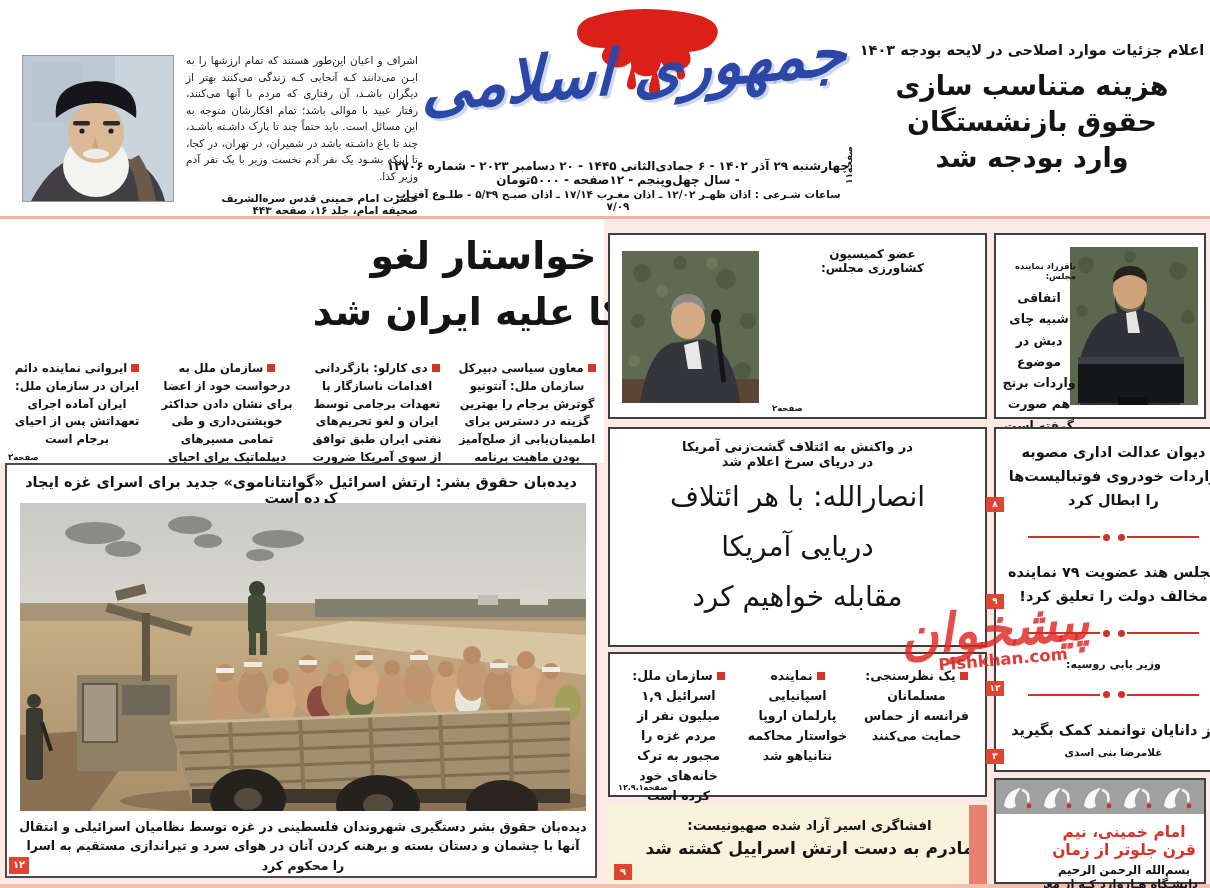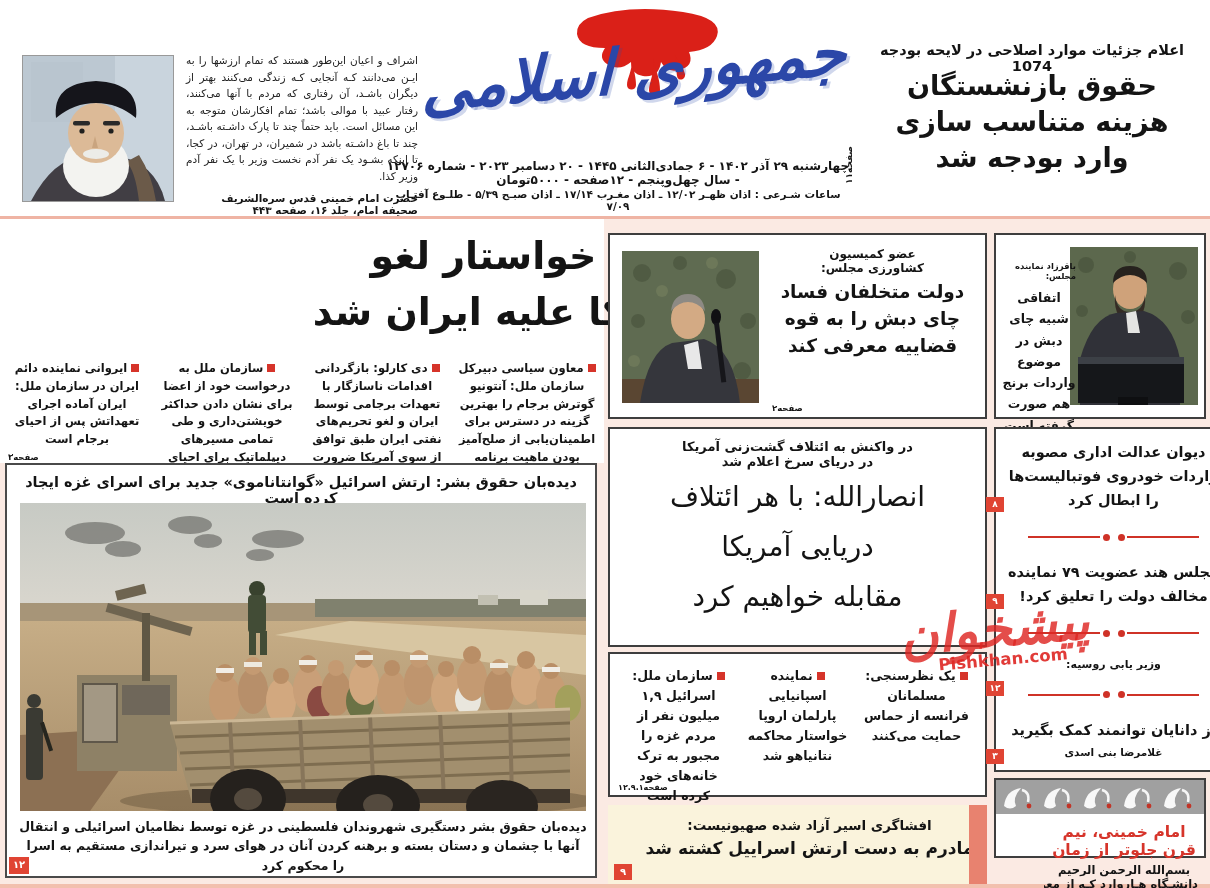--- a/index.html
+++ b/index.html
@@ -77,7 +77,7 @@
   <div class="abs ctr b" style="left:384px;top:159px;width:468px;font-size:12px;">چهارشنبه ۲۹ آذر ۱۴۰۲ - ۶ جمادی‌الثانی ۱۴۴۵ - ۲۰ دسامبر ۲۰۲۳ - شماره ۱۲۷۰۶ - سال چهل‌وپنجم - ۱۲صفحه - ۵۰۰۰تومان</div>
   <div class="abs ctr b" style="left:384px;top:188px;width:468px;font-size:10.5px;">ساعات شـرعی : اذان ظهـر ۱۲/۰۲ ـ اذان مغـرب ۱۷/۱۴ ـ اذان صبـح ۵/۳۹ - طلـوع آفتـاب ۷/۰۹</div>
 
-  <div class="abs ctr b" style="left:858px;top:42px;width:348px;font-size:14.5px;">اعلام جزئیات موارد اصلاحی در لایحه بودجه 1074</div>
+  <div class="abs ctr b" style="left:858px;top:42px;width:348px;font-size:14.5px;">اعلام جزئیات موارد اصلاحی در لایحه بودجه ۱۴۰۳</div>
   <div class="abs ctr b" style="left:858px;top:68px;width:348px;font-size:27px;line-height:1.34;">
     <div>حقوق بازنشستگان</div>
     <div>هزینه متناسب سازی</div>

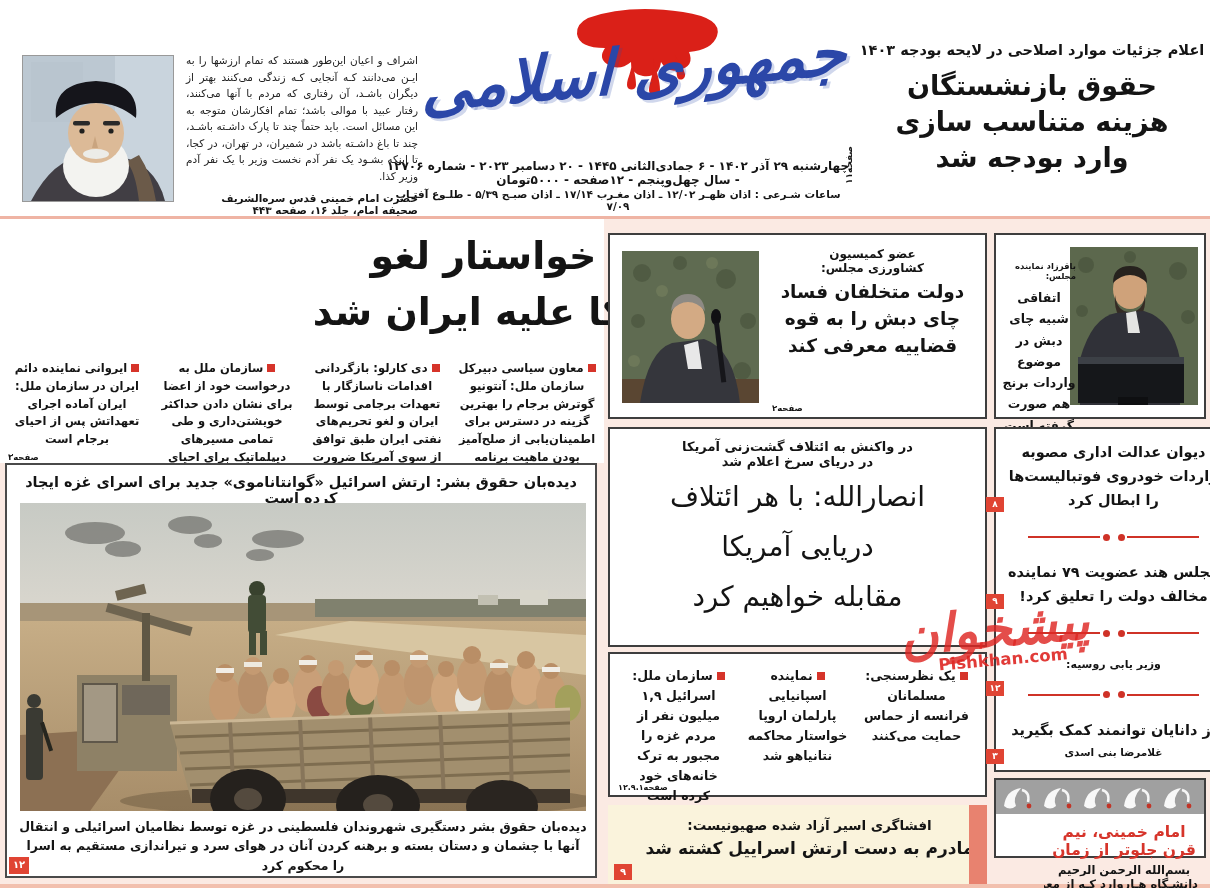--- a/index.html
+++ b/index.html
@@ -79,8 +79,8 @@
 
   <div class="abs ctr b" style="left:858px;top:42px;width:348px;font-size:14.5px;">اعلام جزئیات موارد اصلاحی در لایحه بودجه ۱۴۰۳</div>
   <div class="abs ctr b" style="left:858px;top:68px;width:348px;font-size:27px;line-height:1.34;">
+    <div>هزینه متناسب سازی</div>
     <div>حقوق بازنشستگان</div>
-    <div>هزینه متناسب سازی</div>
     <div>وارد بودجه شد</div>
   </div>
   <div class="abs b" style="left:830px;top:160px;font-size:9px;transform:rotate(-90deg);">صفحه۱۱</div>

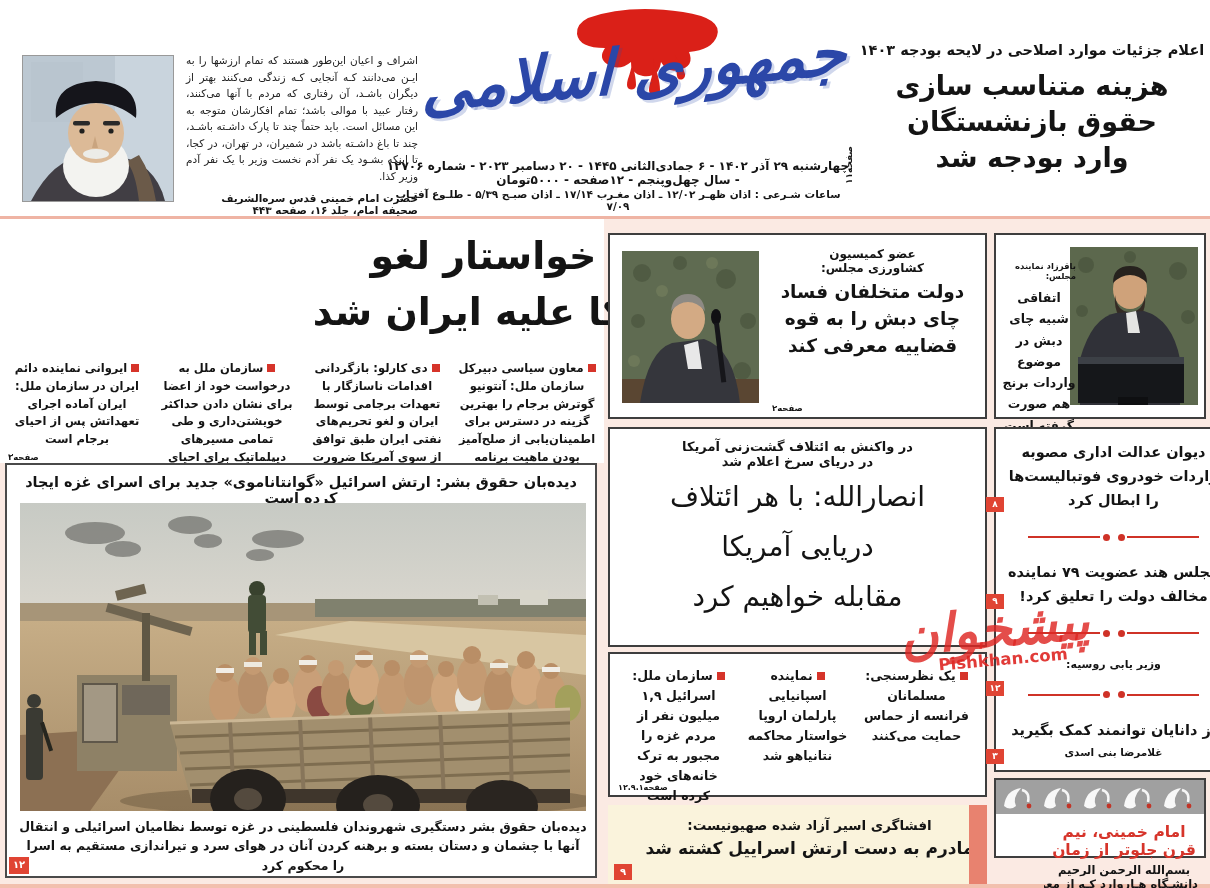--- a/index.html
+++ b/index.html
@@ -254,7 +254,6 @@
     <div class="abs" style="left:160px;top:12px;right:10px;">
       <div class="ctr b" style="font-size:12px;">عضو کمیسیون</div>
       <div class="ctr b" style="font-size:12px;">کشاورزی مجلس:</div>
-      <div class="ctr b" style="font-size:18.5px;line-height:1.45;margin-top:4px;">دولت متخلفان فساد چای دبش را به قوه قضاییه معرفی کند</div>
     </div>
     <div class="pref abs" style="left:162px;bottom:4px;">صفحه۲</div>
   </div>

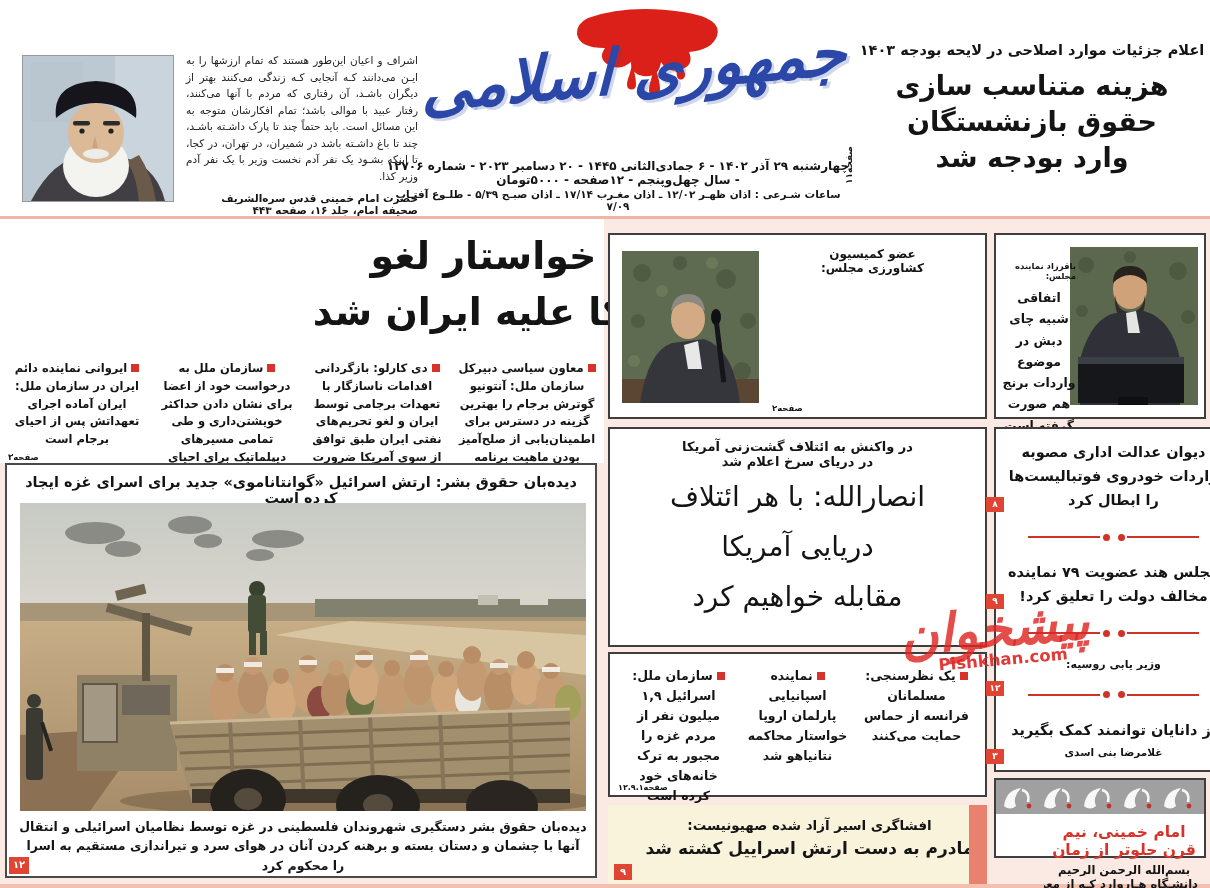--- a/index.html
+++ b/index.html
@@ -334,7 +334,7 @@
   <div class="tab" style="left:986px;top:681px;">۱۲</div>
   <div class="tab" style="left:986px;top:749px;">۳</div>
 
-  <div class="box" style="left:994px;top:778px;width:212px;height:80px;padding-left:48px;">
+  <div class="box" style="left:994px;top:778px;width:212px;height:106px;padding-left:48px;">
     <svg width="208" height="34" viewBox="0 0 208 34">
       <defs>
         <pattern id="cal" width="40" height="34" patternUnits="userSpaceOnUse">

